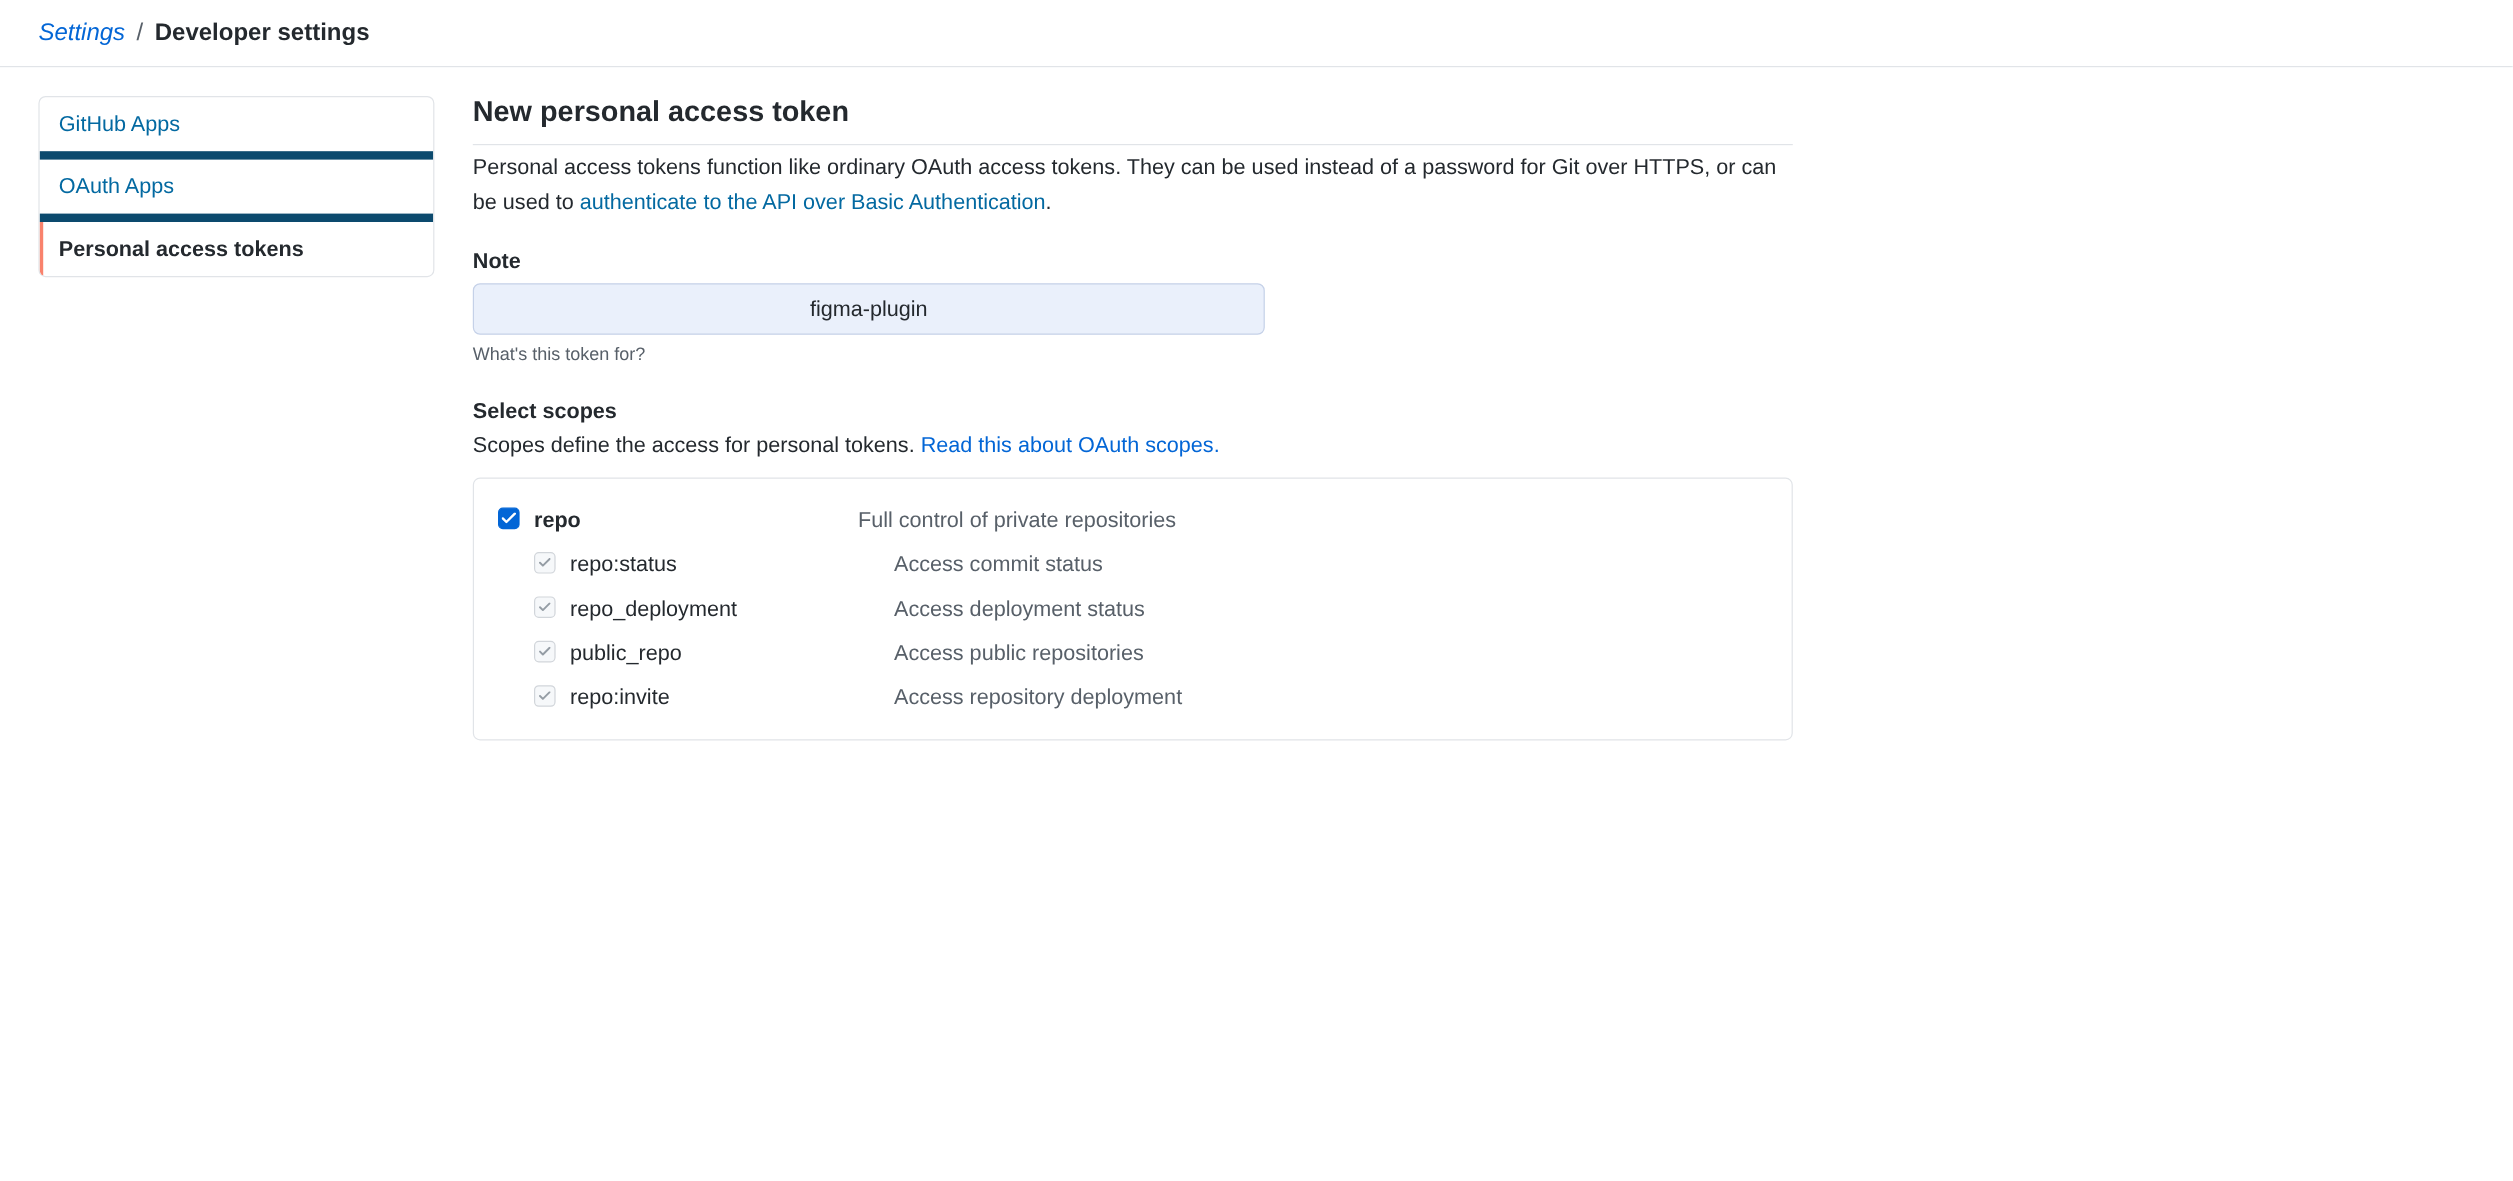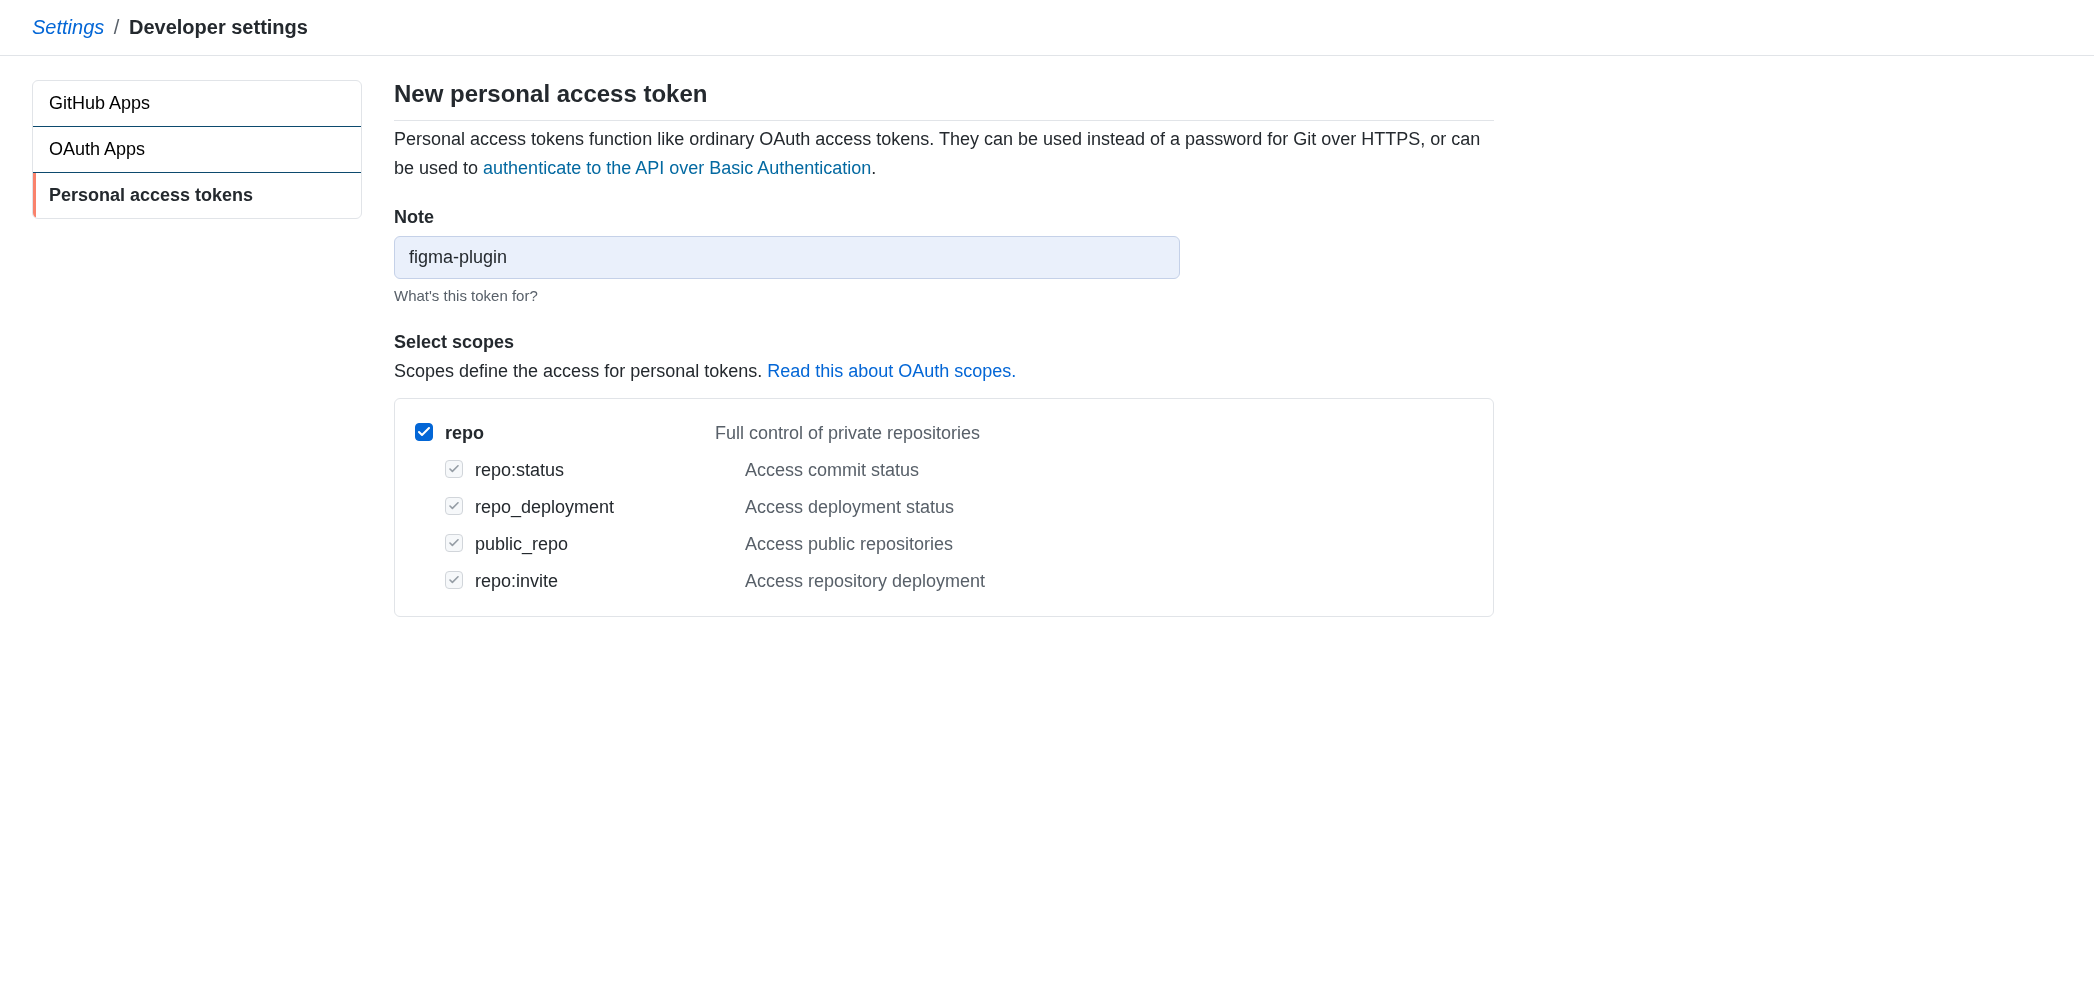--- a/index.html
+++ b/index.html
@@ -34,10 +34,10 @@
     .sidebar-item {
       display: block;
       padding: 12px 16px;
-      color: #000000;
+      color: #0369a1;
       text-decoration: none;
       font-size: 18px;
-      border-bottom: 1px solid #0c4a6e;
+      border-bottom: 7px solid #0c4a6e;
       cursor: pointer;
     }
     .sidebar-item:last-child { border-bottom: none; }

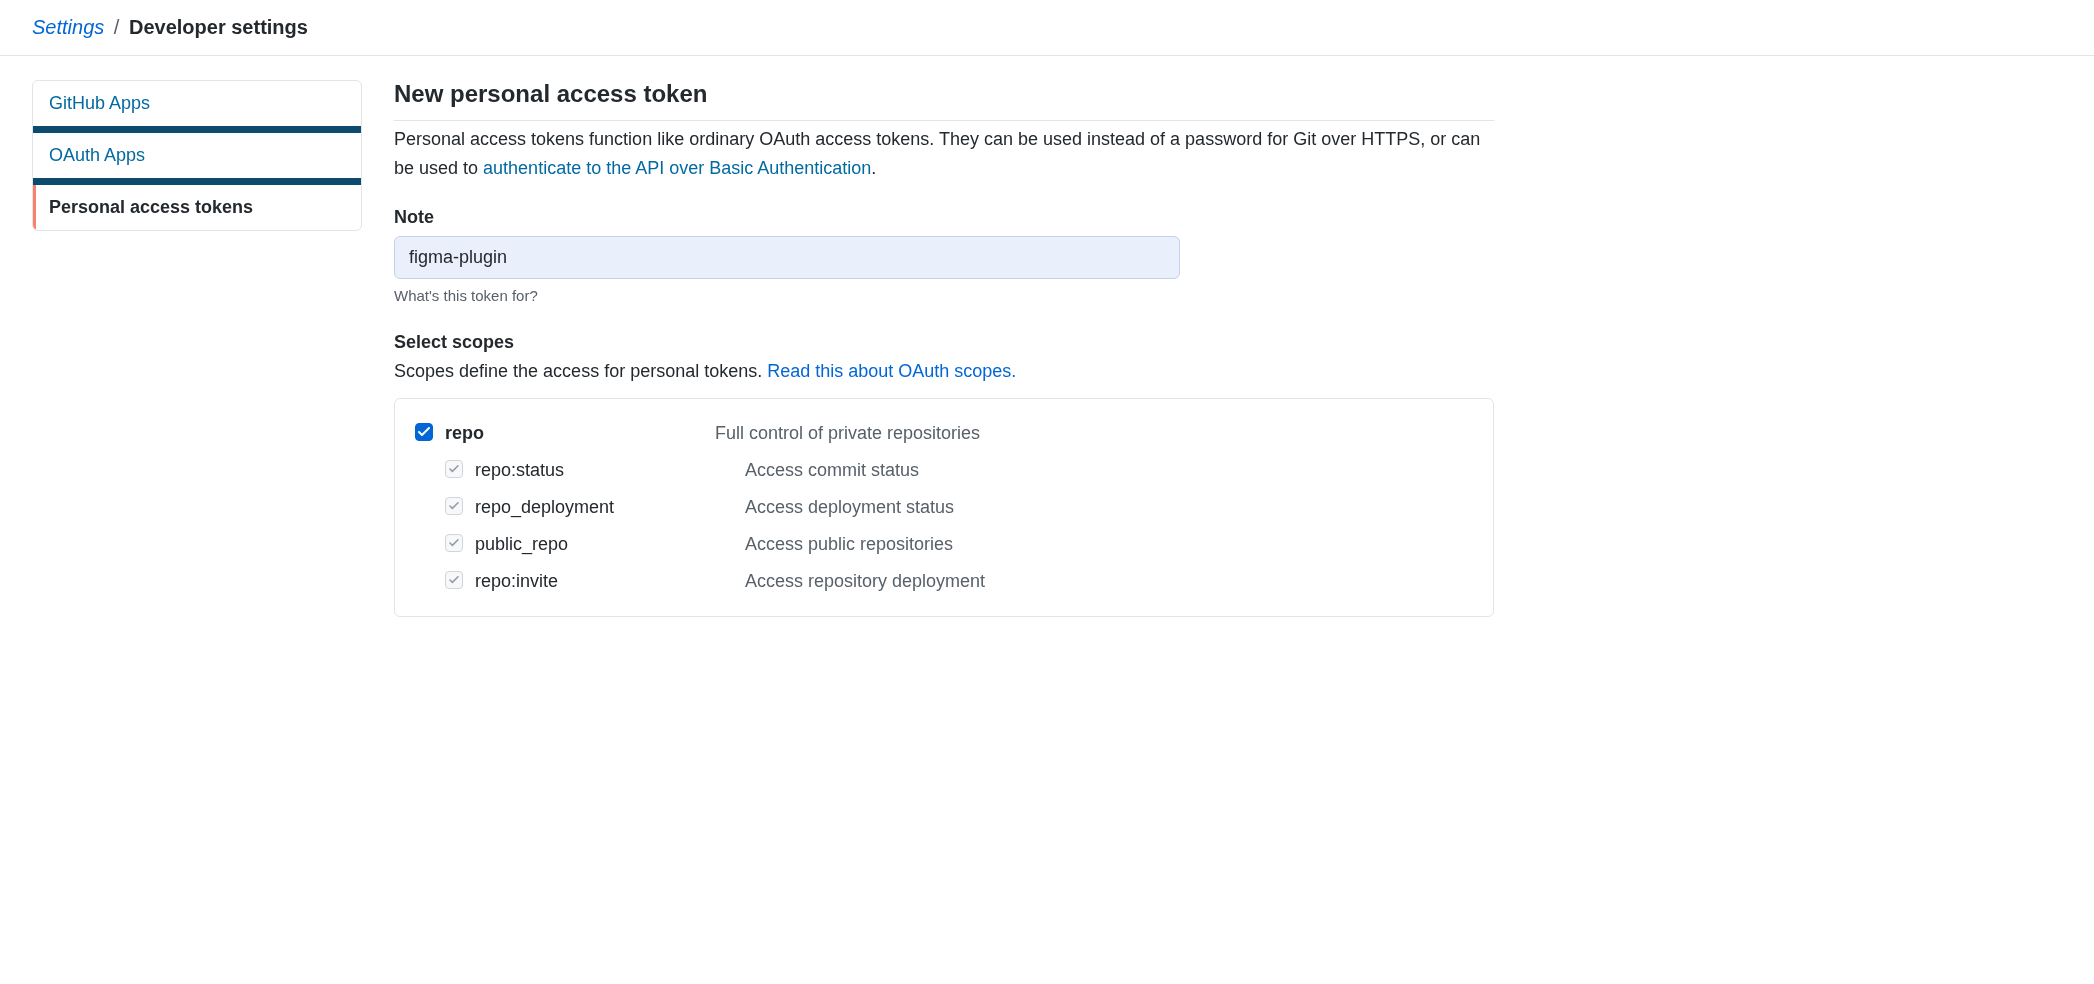--- a/index.html
+++ b/index.html
@@ -69,7 +69,7 @@
       display: block;
     }
     .note-input {
-      width: 786px;
+      width: 660px;
       padding: 10px 14px;
       font-size: 18px;
       border: 1px solid #c5d1e8;
@@ -77,6 +77,7 @@
       background: #eaf0fb;
       color: #24292e;
       margin-bottom: 8px;
+      text-align: center;
     }
     .hint {
       color: #586069;

